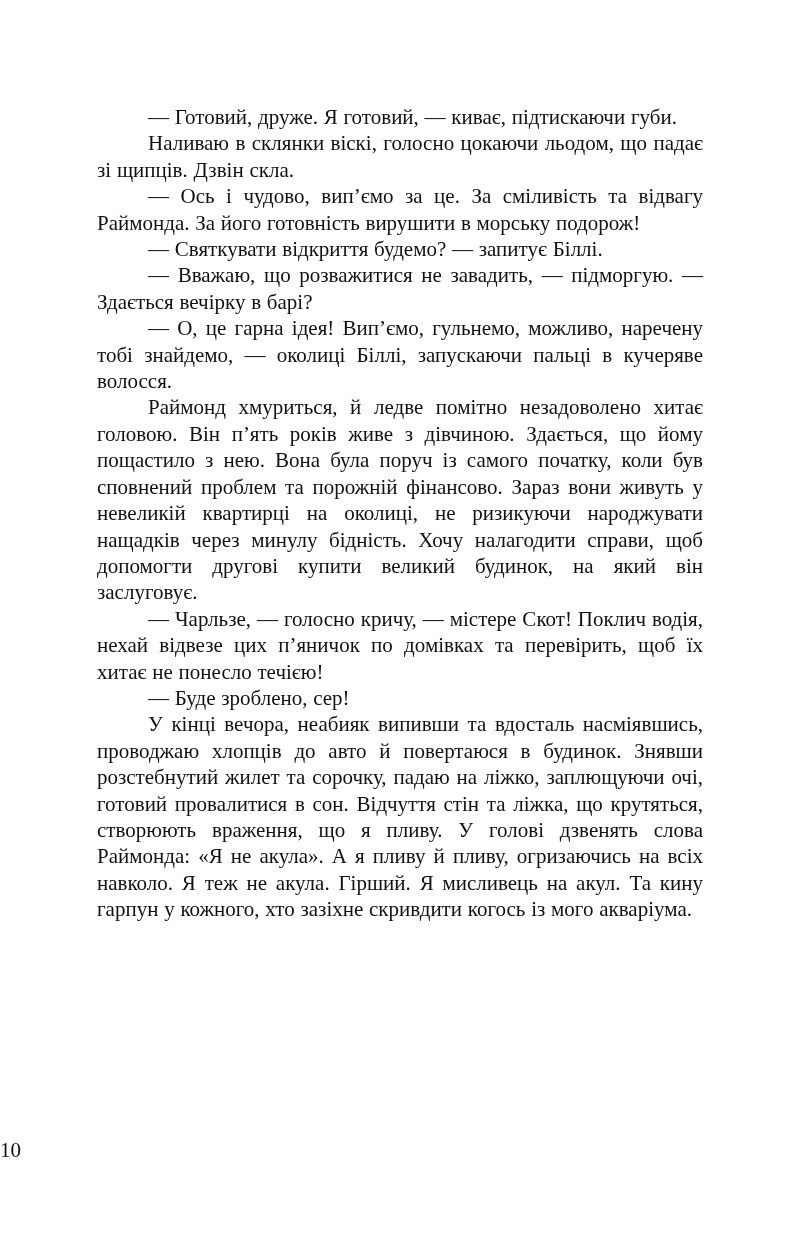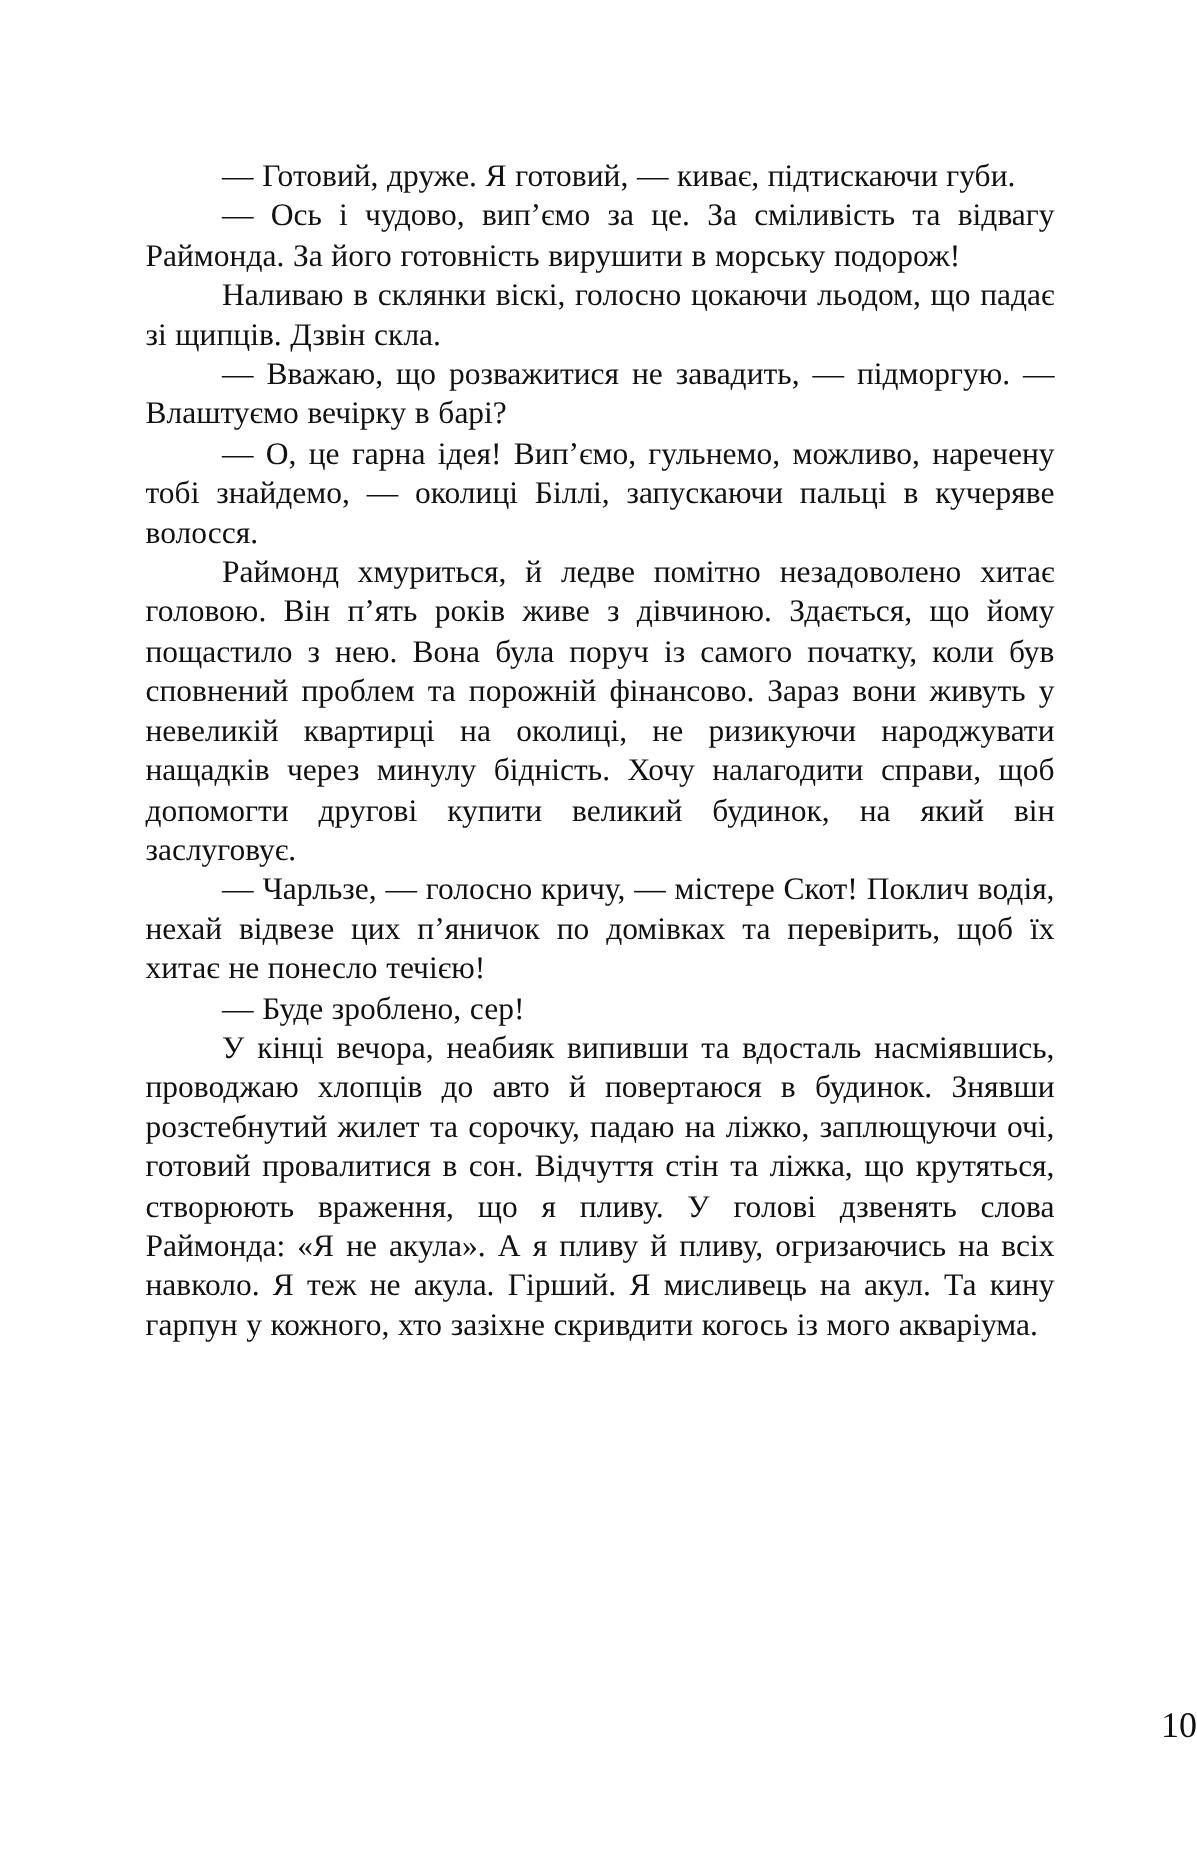--- a/index.html
+++ b/index.html
@@ -51,8 +51,8 @@
 <div class="book-page">
   <div class="text-block">
     <p>— Готовий, друже. Я готовий, — киває, підтискаючи губи.</p>
+    <p>Наливаю в склянки віскі, голосно цокаючи льодом, що падає зі щипців. Дзвін скла.</p>
     <p>— Ось і чудово, вип’ємо за це. За сміливість та відвагу Раймонда. За його готовність вирушити в морську подорож!</p>
-    <p>Наливаю в склянки віскі, голосно цокаючи льодом, що падає зі щипців. Дзвін скла.</p>
     <p>— Вважаю, що розважитися не завадить, — підморгую. — Влаштуємо вечірку в барі?</p>
     <p>— О, це гарна ідея! Вип’ємо, гульнемо, можливо, наречену тобі знайдемо, — околиці Біллі, запускаючи пальці в кучеряве волосся.</p>
     <p>Раймонд хмуриться, й ледве помітно незадоволено хитає головою. Він п’ять років живе з дівчиною. Здається, що йому пощастило з нею. Вона була поруч із самого початку, коли був сповнений проблем та порожній фінансово. Зараз вони живуть у невеликій квартирці на околиці, не ризикуючи народжувати нащадків через минулу бідність. Хочу налагодити справи, щоб допомогти другові купити великий будинок, на який він заслуговує.</p>

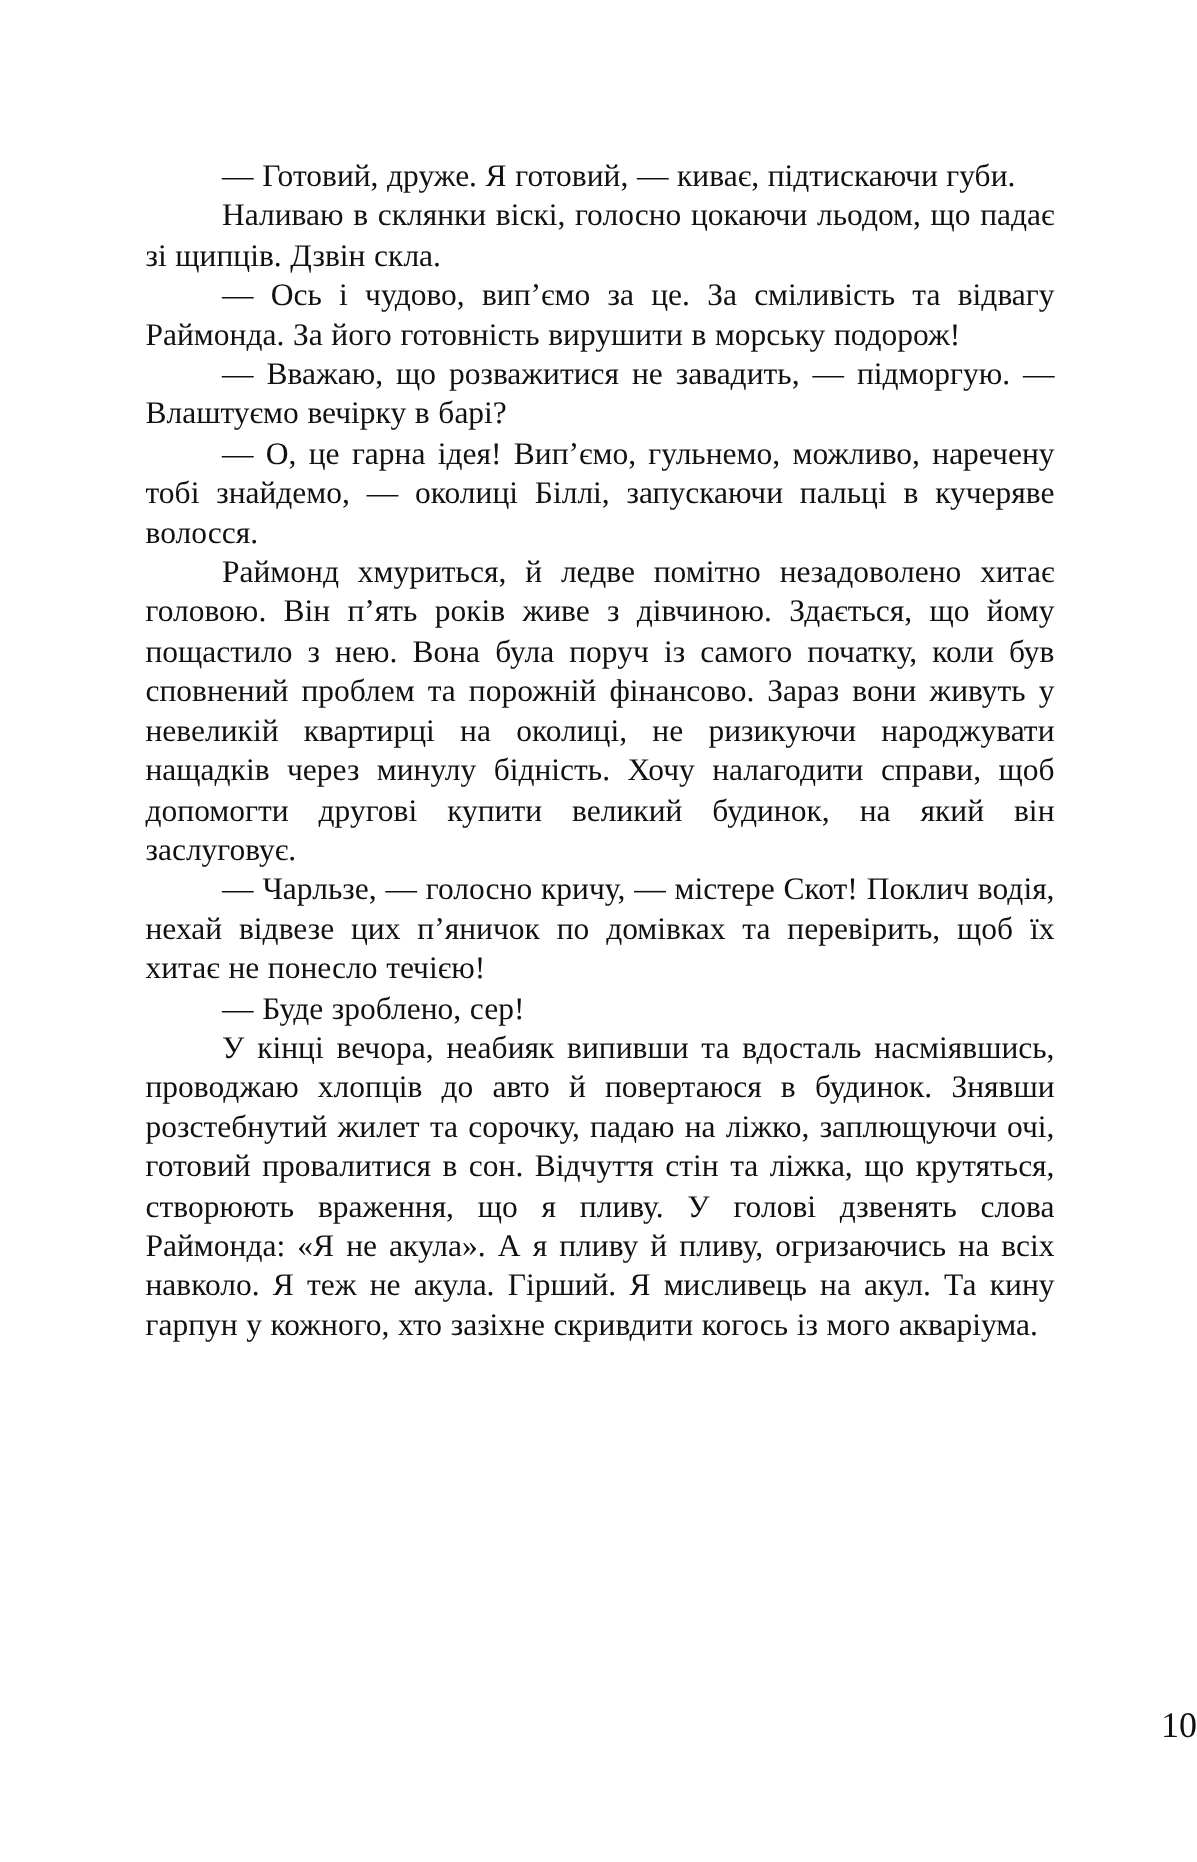--- a/index.html
+++ b/index.html
@@ -53,6 +53,7 @@
     <p>— Готовий, друже. Я готовий, — киває, підтискаючи губи.</p>
     <p>Наливаю в склянки віскі, голосно цокаючи льодом, що падає зі щипців. Дзвін скла.</p>
     <p>— Ось і чудово, вип’ємо за це. За сміливість та відвагу Раймонда. За його готовність вирушити в морську подорож!</p>
+    <p>— Святкувати відкриття будемо? — запитує Біллі.</p>
     <p>— Вважаю, що розважитися не завадить, — підморгую. — Влаштуємо вечірку в барі?</p>
     <p>— О, це гарна ідея! Вип’ємо, гульнемо, можливо, наречену тобі знайдемо, — околиці Біллі, запускаючи пальці в кучеряве волосся.</p>
     <p>Раймонд хмуриться, й ледве помітно незадоволено хитає головою. Він п’ять років живе з дівчиною. Здається, що йому пощастило з нею. Вона була поруч із самого початку, коли був сповнений проблем та порожній фінансово. Зараз вони живуть у невеликій квартирці на околиці, не ризикуючи народжувати нащадків через минулу бідність. Хочу налагодити справи, щоб допомогти другові купити великий будинок, на який він заслуговує.</p>

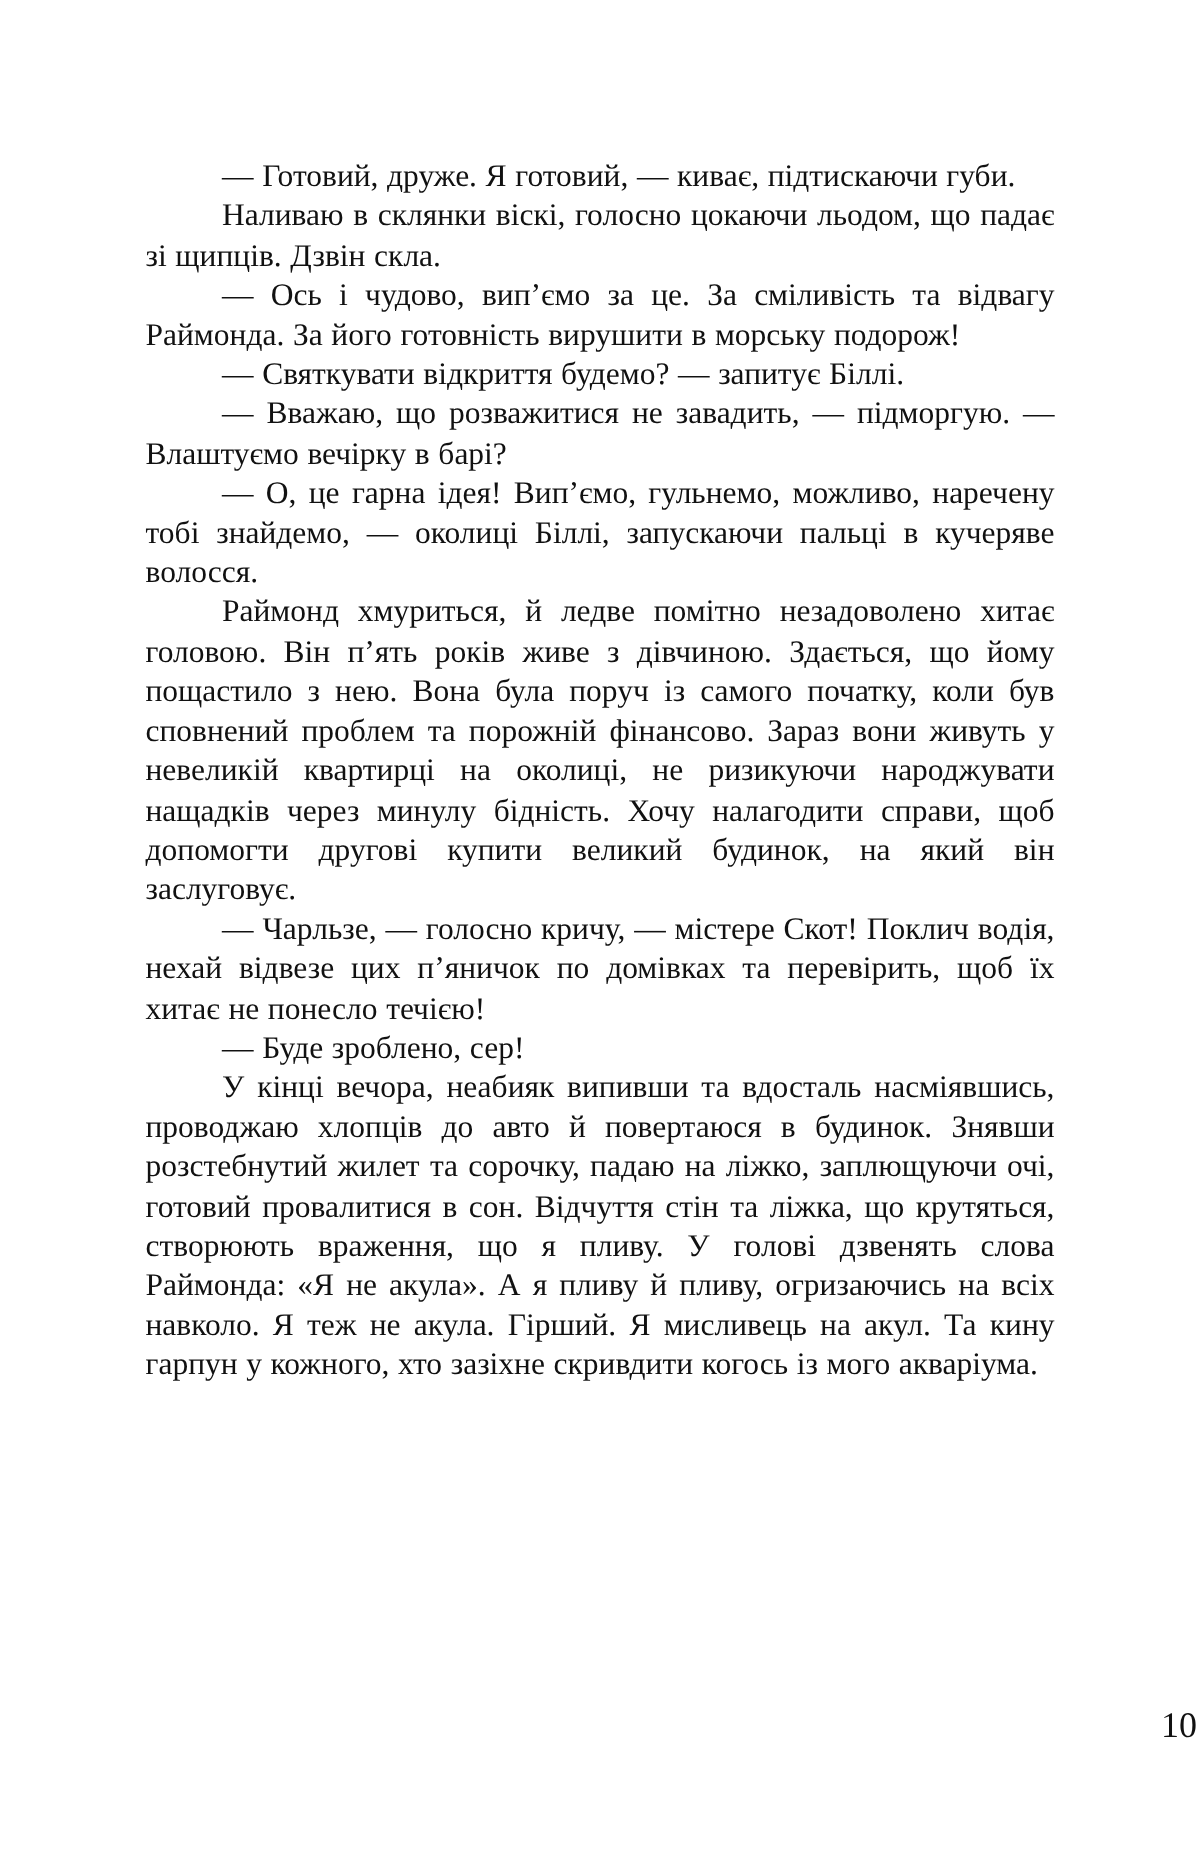--- a/index.html
+++ b/index.html
@@ -54,7 +54,7 @@
     <p>Наливаю в склянки віскі, голосно цокаючи льодом, що падає зі щипців. Дзвін скла.</p>
     <p>— Ось і чудово, вип’ємо за це. За сміливість та відвагу Раймонда. За його готовність вирушити в морську подорож!</p>
     <p>— Святкувати відкриття будемо? — запитує Біллі.</p>
-    <p>— Вважаю, що розважитися не завадить, — підморгую. — Влаштуємо вечірку в барі?</p>
+    <p>— Вважаю, що розважитися не завадить, — підморгую. — Здається вечірку в барі?</p>
     <p>— О, це гарна ідея! Вип’ємо, гульнемо, можливо, наречену тобі знайдемо, — околиці Біллі, запускаючи пальці в кучеряве волосся.</p>
     <p>Раймонд хмуриться, й ледве помітно незадоволено хитає головою. Він п’ять років живе з дівчиною. Здається, що йому пощастило з нею. Вона була поруч із самого початку, коли був сповнений проблем та порожній фінансово. Зараз вони живуть у невеликій квартирці на околиці, не ризикуючи народжувати нащадків через минулу бідність. Хочу налагодити справи, щоб допомогти другові купити великий будинок, на який він заслуговує.</p>
     <p>— Чарльзе, — голосно кричу, — містере Скот! Поклич водія, нехай відвезе цих п’яничок по домівках та перевірить, щоб їх хитає не понесло течією!</p>

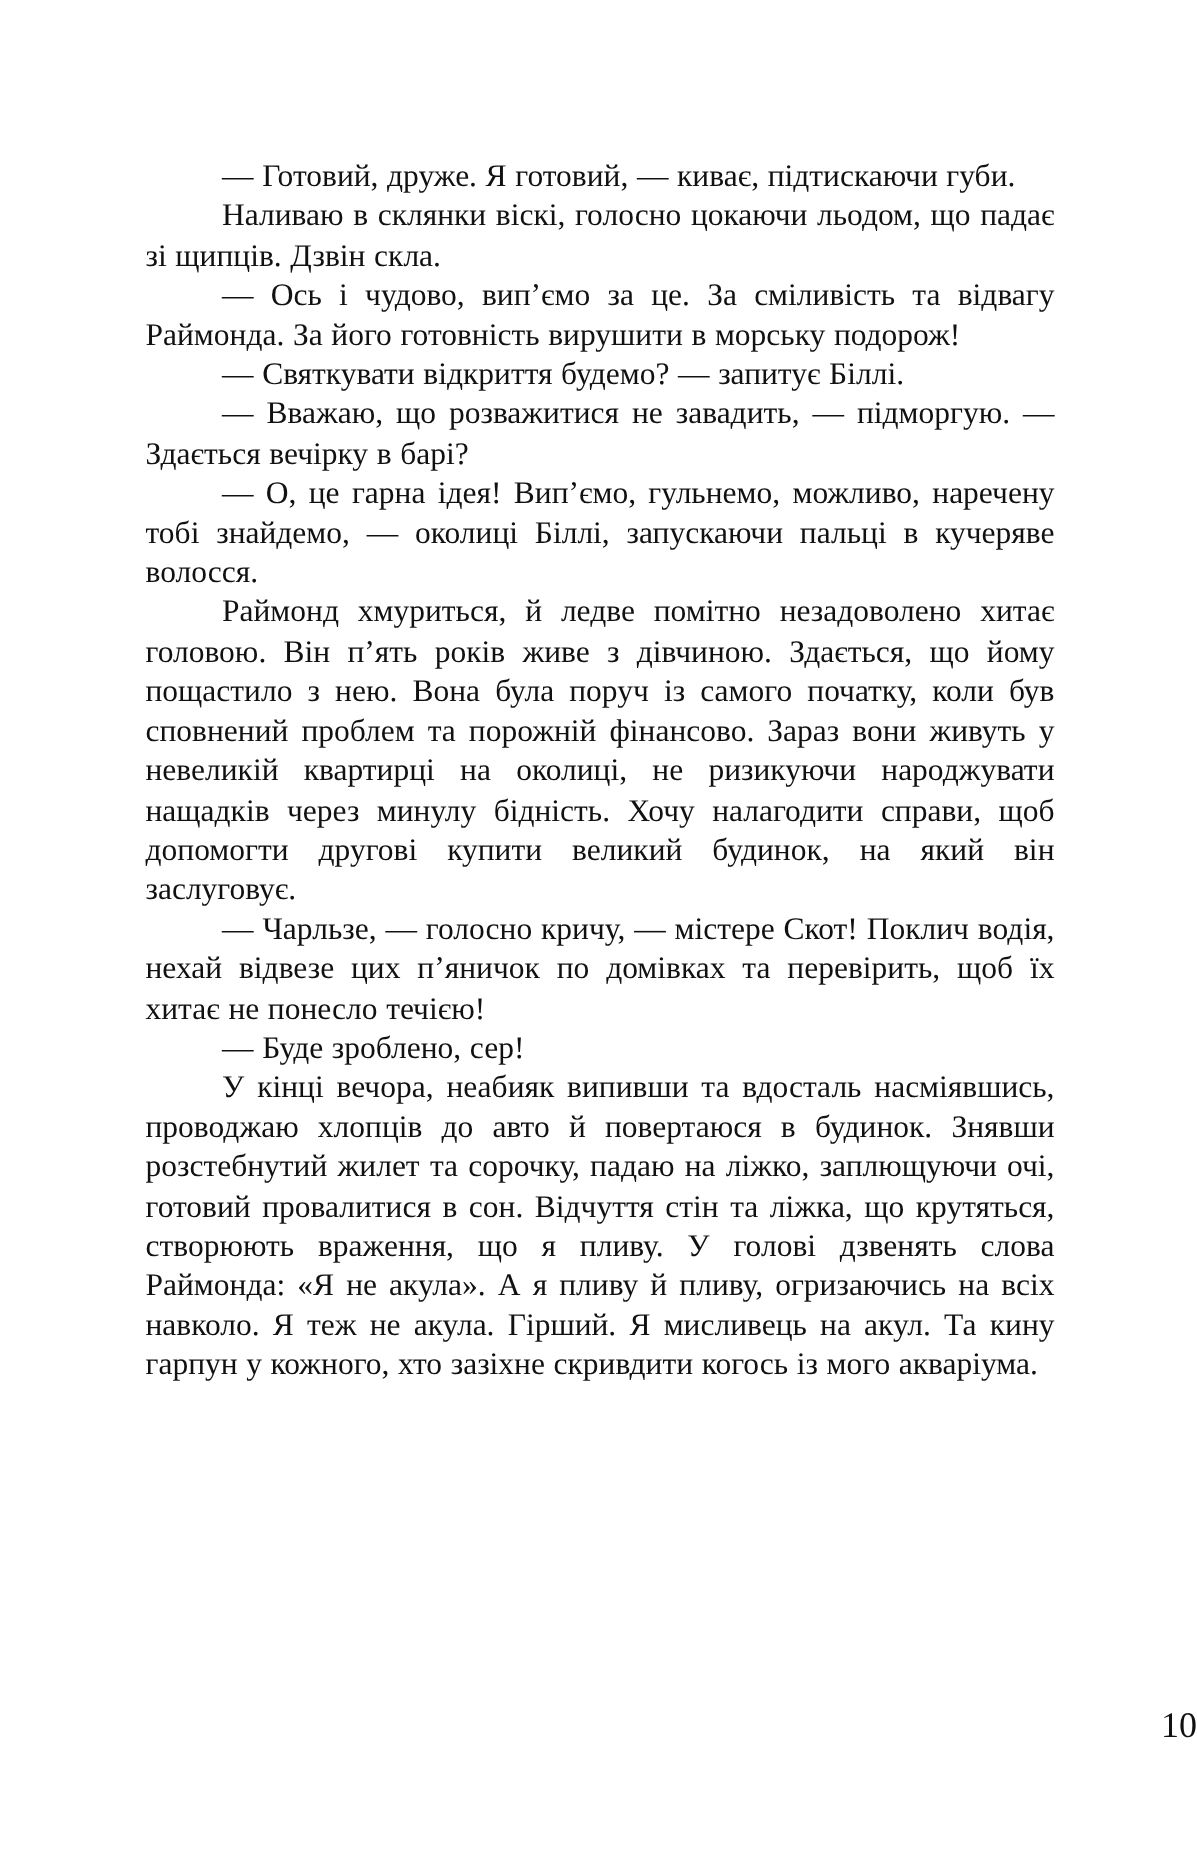--- a/index.html
+++ b/index.html
@@ -40,8 +40,8 @@
       left: 0;
       right: 0;
       top: 1138px;
-      text-align: right;
-      font-size: 24px;
+      text-align: left;
+      font-size: 21px;
       color: #111111;
     }
   </style>

